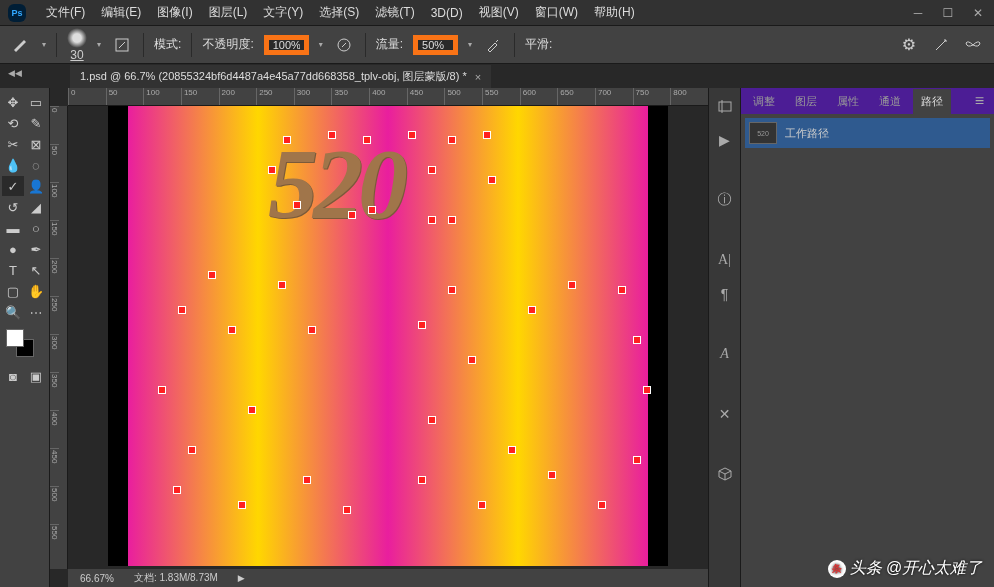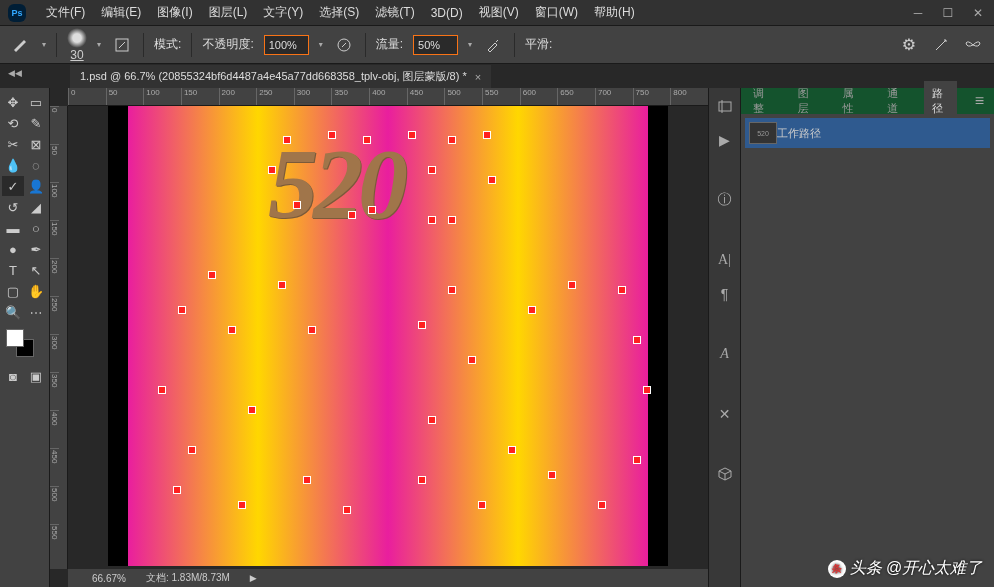--- a/index.html
+++ b/index.html
@@ -15,7 +15,7 @@
 .brush-size { font-size: 12px; color: #ccc; text-decoration: underline; }
 .opt-label { font-size: 12px; color: #ddd; }
 .opt-select { background: #2a2a2a; border: 1px solid #1a1a1a; color: #ddd; font-size: 12px; padding: 2px 20px 2px 6px; height: 22px; }
-.opt-input { background: #2a2a2a; border: 1px solid #f97316; color: #ddd; font-size: 11px; width: 45px; padding: 2px 4px; height: 20px; }
+.opt-input { background: #2a2a2a; border: 5px solid #f97316; color: #ddd; font-size: 11px; width: 45px; padding: 2px 4px; height: 20px; }
 .sep { width: 1px; height: 24px; background: #2a2a2a; }
 .flex-spacer { flex: 1; }
 .tab-bar { height: 24px; background: #282828; display: flex; align-items: flex-end; padding-left: 70px; }

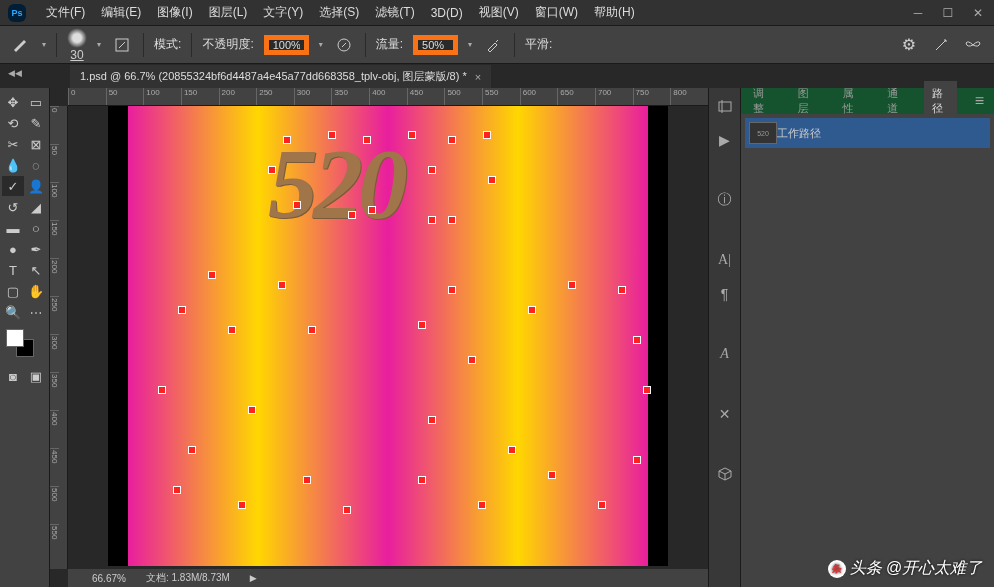--- a/index.html
+++ b/index.html
@@ -45,7 +45,7 @@
 .vstrip { width: 32px; background: #383838; display: flex; flex-direction: column; align-items: center; padding: 8px 0; gap: 14px; border-left: 1px solid #1a1a1a; }
 .vstrip-icon { width: 20px; height: 20px; color: #aaa; cursor: pointer; display: flex; align-items: center; justify-content: center; font-size: 14px; }
 .panels { width: 254px; background: #383838; border-left: 1px solid #1a1a1a; display: flex; flex-direction: column; }
-.panel-tabs { height: 26px; display: flex; align-items: center; padding: 0 4px; gap: 12px; background: #14532d; justify-content: center; }
+.panel-tabs { height: 26px; display: flex; align-items: center; padding: 0 4px; gap: 4px; background: #4c1d95; justify-content: center; }
 .ptab { font-size: 11px; padding: 5px 8px; color: #999; cursor: pointer; }
 .ptab.active { background: #424242; color: #ddd; }
 .ptab-menu { margin-left: auto; padding: 0 6px; cursor: pointer; color: #aaa; }

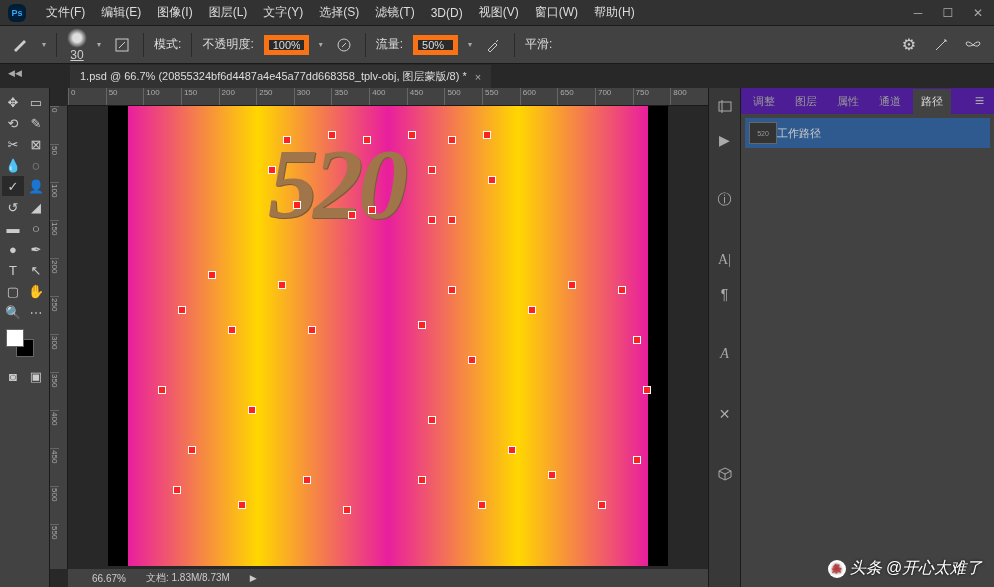--- a/index.html
+++ b/index.html
@@ -50,7 +50,7 @@
 .ptab.active { background: #424242; color: #ddd; }
 .ptab-menu { margin-left: auto; padding: 0 6px; cursor: pointer; color: #aaa; }
 .panel-body { flex: 1; background: #424242; padding: 4px; }
-.path-item { display: flex; align-items: center; gap: 0; padding: 4px; background: #2f5a8f; font-size: 11px; }
+.path-item { display: flex; align-items: center; gap: 8px; padding: 4px; background: #2f5a8f; font-size: 11px; }
 .path-thumb { width: 28px; height: 22px; background: #333; border: 1px solid #666; display:flex; align-items:center; justify-content:center; font-size:7px; color:#999; }
 .watermark { position: absolute; bottom: 8px; right: 12px; font-size: 16px; color: #fff; font-style: italic; display: flex; align-items: center; gap: 4px; text-shadow: 0 0 3px #000; }
 .wm-logo { width: 18px; height: 18px; background: #fff; border-radius: 50%; color: #d33; font-size: 10px; display: flex; align-items: center; justify-content: center; font-weight: bold; font-style: normal; }

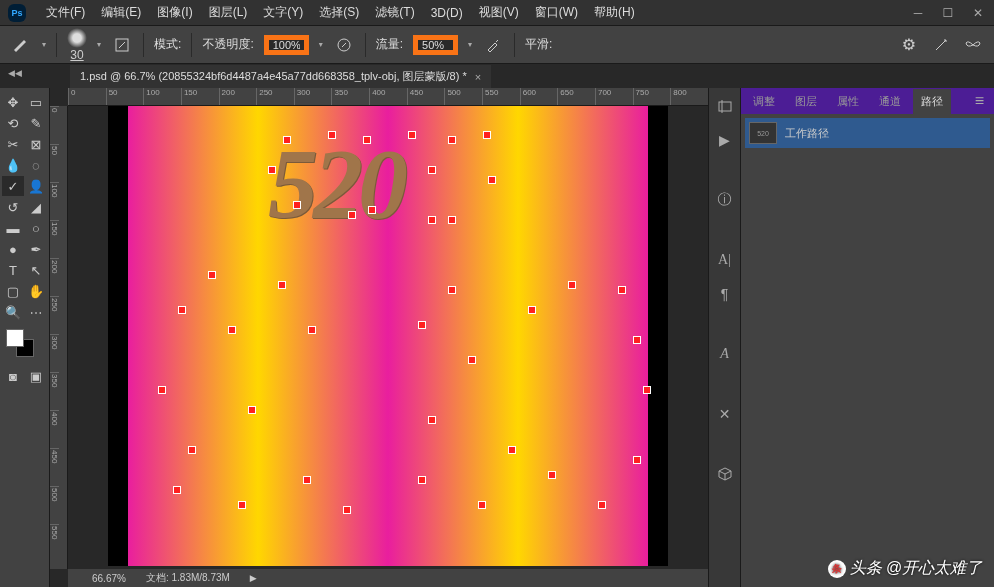--- a/index.html
+++ b/index.html
@@ -41,7 +41,7 @@
 .t520 { top: 20px; left: 140px; font-size: 100px; letter-spacing: -5px; font-style: italic; }
 .tkai { top: 140px; left: 10px; font-size: 220px; }
 .ap { position: absolute; width: 8px; height: 8px; background: #ff2020; border: 1px solid #fff; }
-.status-bar { position: absolute; bottom: 0; left: 18px; right: 0; height: 18px; background: #424242; display: flex; align-items: center; font-size: 10px; color: #ccc; padding: 0 24px; gap: 20px; }
+.status-bar { position: absolute; bottom: 0; left: 18px; right: 0; height: 18px; background: #424242; display: flex; align-items: center; font-size: 10px; color: #ccc; padding: 0 12px; gap: 20px; }
 .vstrip { width: 32px; background: #383838; display: flex; flex-direction: column; align-items: center; padding: 8px 0; gap: 14px; border-left: 1px solid #1a1a1a; }
 .vstrip-icon { width: 20px; height: 20px; color: #aaa; cursor: pointer; display: flex; align-items: center; justify-content: center; font-size: 14px; }
 .panels { width: 254px; background: #383838; border-left: 1px solid #1a1a1a; display: flex; flex-direction: column; }

